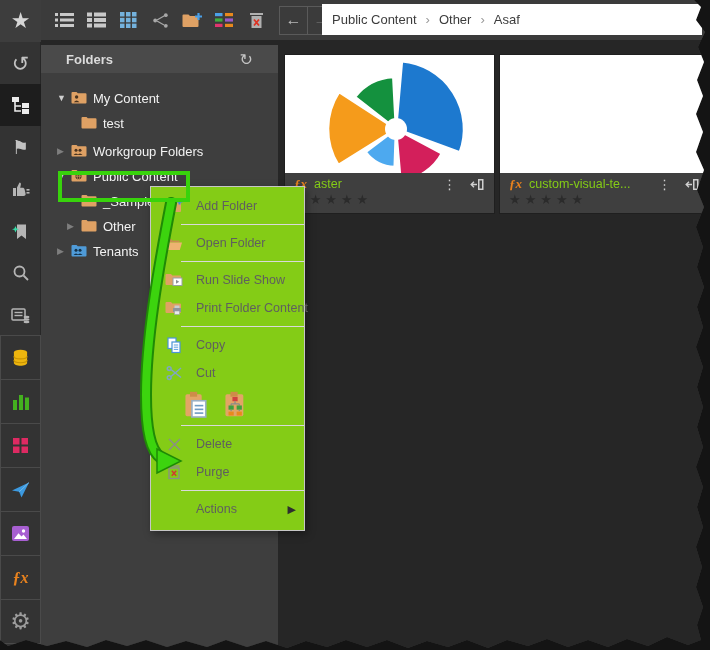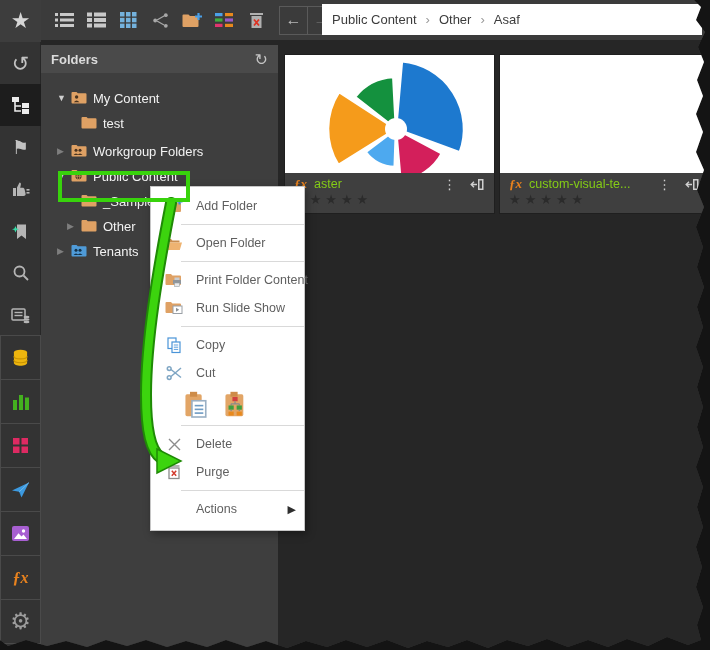--- a/index.html
+++ b/index.html
@@ -45,7 +45,7 @@
 
   
   #folders-panel { position:absolute; left:0; top:5px; width:237px; height:605px; background:#3e3e3e; }
-  #folders-header { height:28px; background:#4a4a4a; display:flex; align-items:center; padding:0 10px; }
+  #folders-header { height:28px; background:#4a4a4a; display:flex; align-items:center; padding:0 25px; }
   #folders-title { font-size:13px; font-weight:bold; color:#dcdcdc; flex:1; }
   #refresh-btn { color:#c4c4c4; font-size:16px; cursor:pointer; }
   .tree { padding-top:12px; }

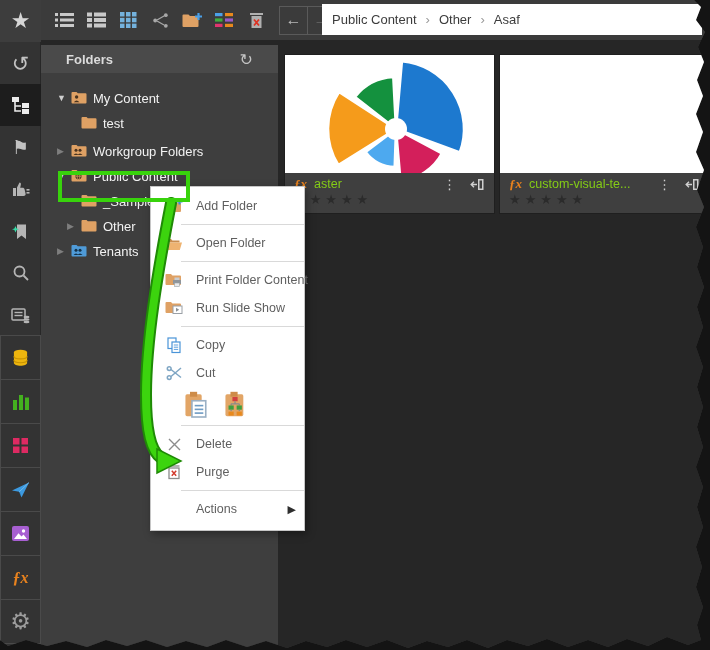--- a/index.html
+++ b/index.html
@@ -71,7 +71,7 @@
   .stars { font-size:13px; letter-spacing:4px; color:#2b2b2b; line-height:15px; cursor:pointer; }
 
   
-  #context-menu { position:absolute; left:150px; top:186px; width:155px; background:#ffffff; border:1px solid #c6c6c6; box-shadow:2px 3px 8px rgba(0,0,0,.35); z-index:40; padding:5px 0 7px 0; }
+  #context-menu { position:absolute; left:150px; top:186px; width:155px; background:#84cc16; border:1px solid #c6c6c6; box-shadow:2px 3px 8px rgba(0,0,0,.35); z-index:40; padding:5px 0 7px 0; }
   .mi { height:28px; display:flex; align-items:center; padding-left:14px; font-size:12.5px; color:#5f5f5f; cursor:pointer; }
   .mi-ic { width:18px; height:17px; margin-right:13px; display:flex; align-items:center; justify-content:center; flex:0 0 18px; }
   .mi-label { white-space:nowrap; }

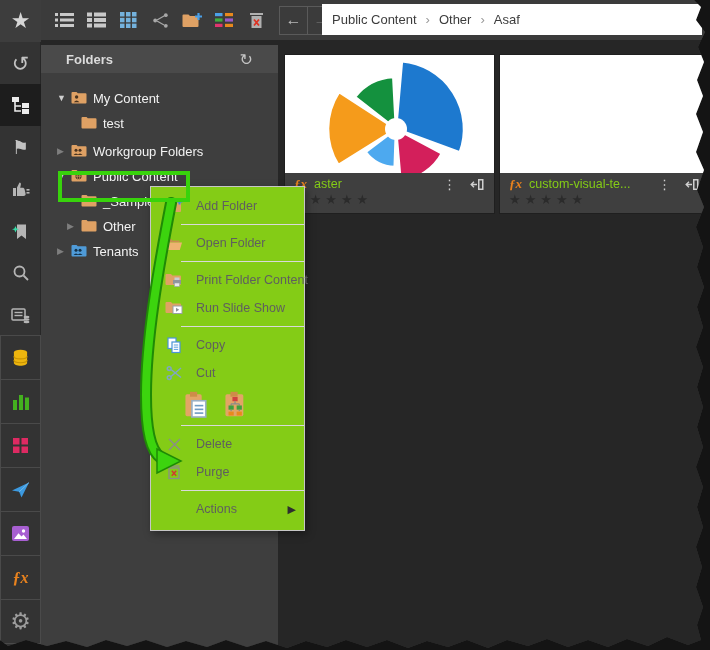--- a/index.html
+++ b/index.html
@@ -444,23 +444,23 @@
       <span class="mi-ic">
         <svg width="18" height="16" viewBox="0 0 18 16">
           <path d="M0.5 3 q0-1 1-1 h4.5 l1.4 1.5 h7.6 q1 0 1 1 v7.5 q0 1-1 1 h-13.5 q-1 0-1-1 Z" fill="#dfa164"></path>
+          <rect x="8" y="6" width="9" height="7.5" fill="#ffffff" stroke="#9aa0a6"></rect>
+          <polygon points="11,7.8 11,11.8 14.2,9.8" fill="#8a9096"></polygon>
+        </svg>
+      </span>
+      <span class="mi-label">Run Slide Show</span>
+    </div>
+
+    <div class="mi">
+      <span class="mi-ic">
+        <svg width="18" height="16" viewBox="0 0 18 16">
+          <path d="M0.5 3 q0-1 1-1 h4.5 l1.4 1.5 h7.6 q1 0 1 1 v7.5 q0 1-1 1 h-13.5 q-1 0-1-1 Z" fill="#dfa164"></path>
           <rect x="9.5" y="5.5" width="5" height="2.5" fill="#c9cdd1"></rect>
           <rect x="8" y="8" width="8" height="4" fill="#8f959b"></rect>
           <rect x="9.5" y="11" width="5" height="3.5" fill="#e8eaec" stroke="#9aa0a6" stroke-width="0.6"></rect>
         </svg>
       </span>
       <span class="mi-label">Print Folder Content</span>
-    </div>
-
-    <div class="mi">
-      <span class="mi-ic">
-        <svg width="18" height="16" viewBox="0 0 18 16">
-          <path d="M0.5 3 q0-1 1-1 h4.5 l1.4 1.5 h7.6 q1 0 1 1 v7.5 q0 1-1 1 h-13.5 q-1 0-1-1 Z" fill="#dfa164"></path>
-          <rect x="8" y="6" width="9" height="7.5" fill="#ffffff" stroke="#9aa0a6"></rect>
-          <polygon points="11,7.8 11,11.8 14.2,9.8" fill="#8a9096"></polygon>
-        </svg>
-      </span>
-      <span class="mi-label">Run Slide Show</span>
     </div>
 
     <div class="msep"></div>

